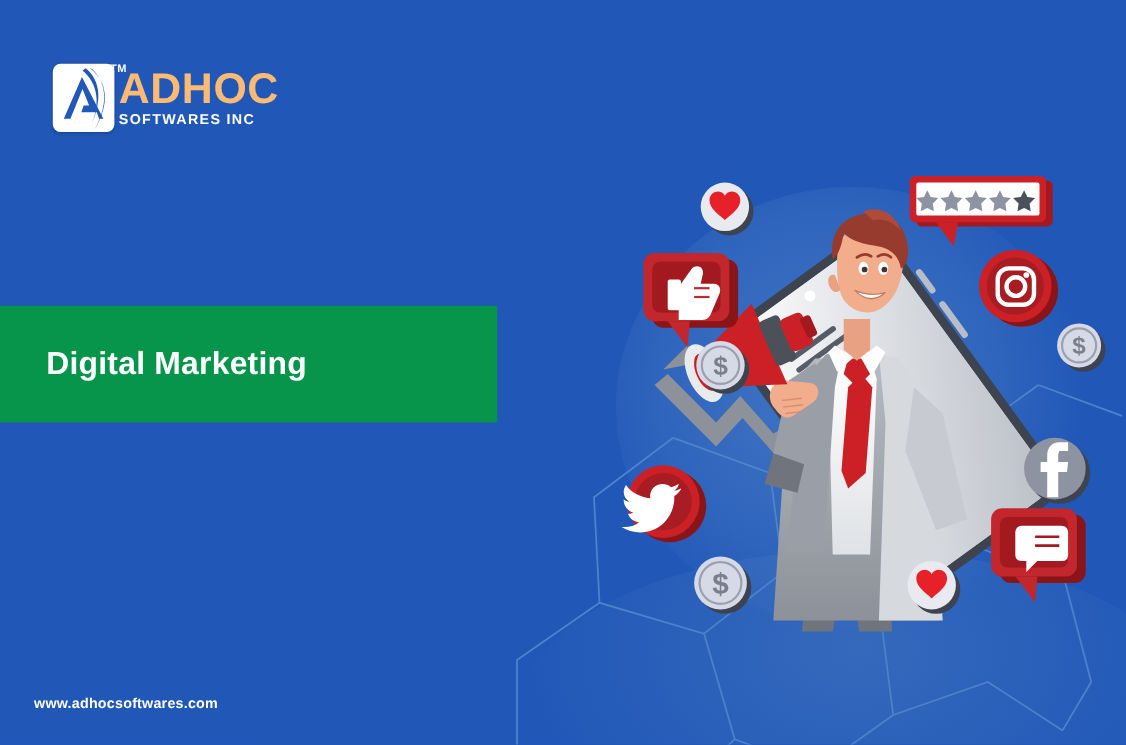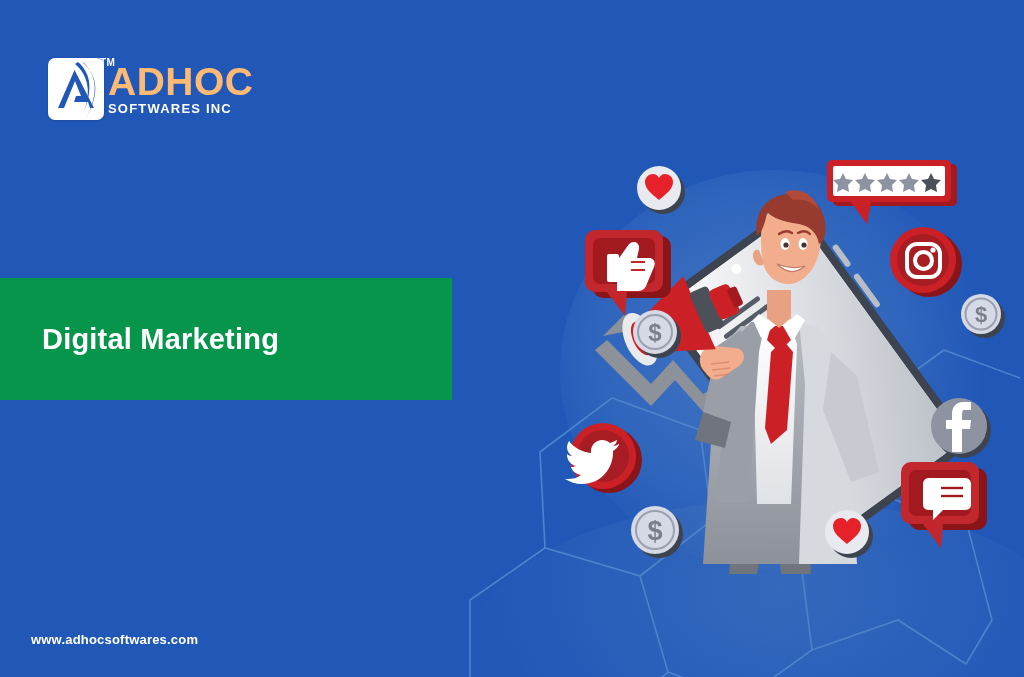--- a/index.html
+++ b/index.html
@@ -67,7 +67,7 @@
   
   .headline-box{
     position:absolute; left:0; top:278px;
-    width:452px; height:122px;
+    width:452px; height:106px;
     background:#06954b;
     display:flex; align-items:center;
   }

